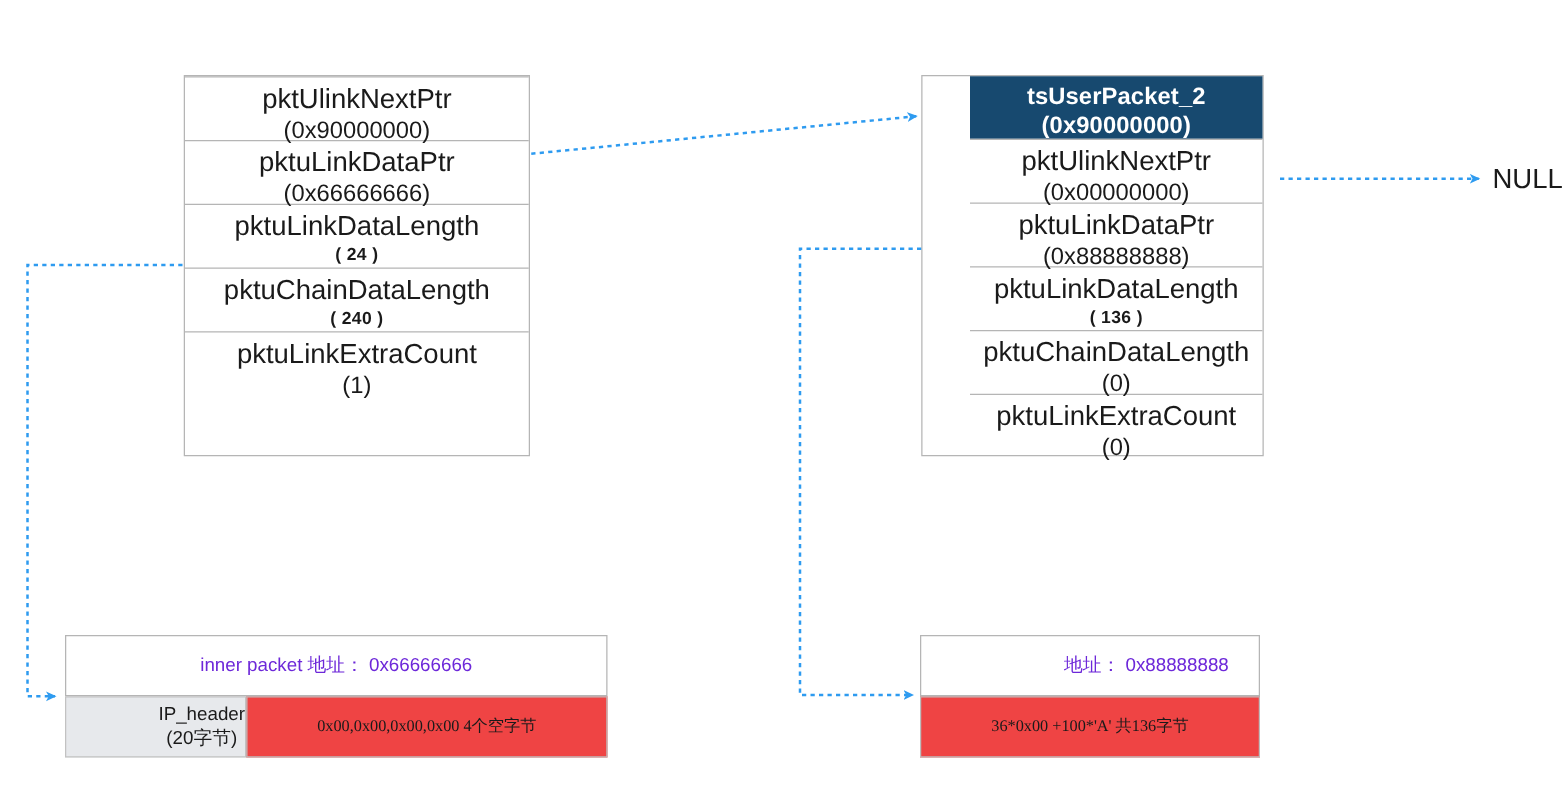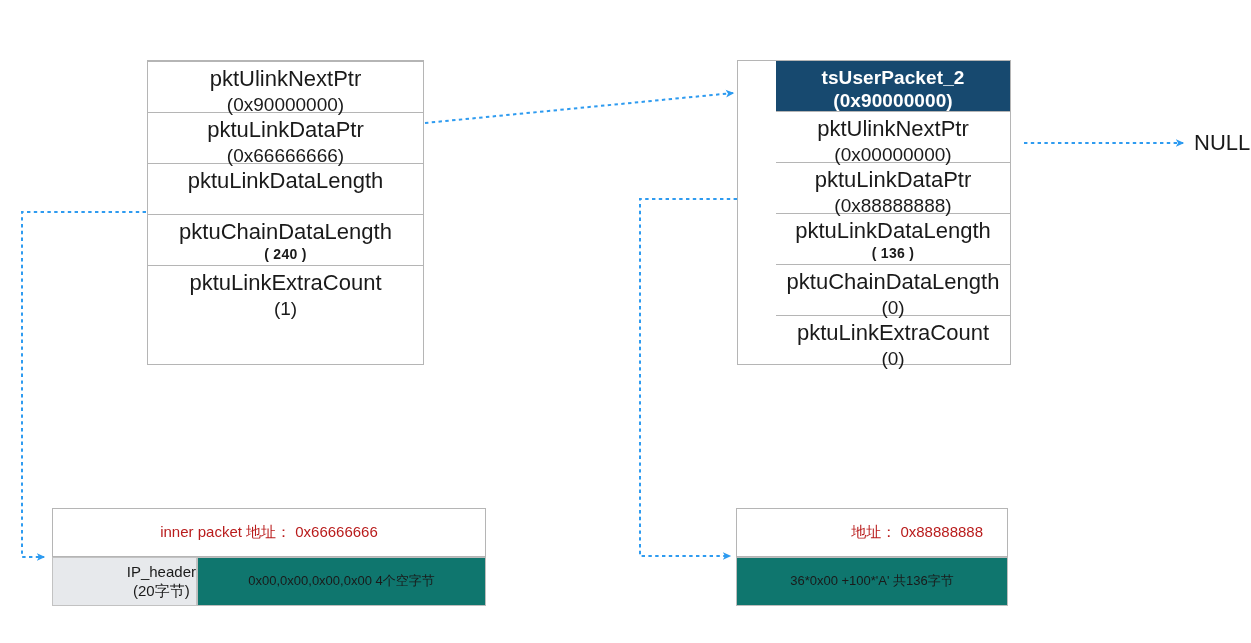--- a/index.html
+++ b/index.html
@@ -138,6 +138,7 @@
     </div>
     <div class="row" style="height:51px;">
       <span class="fname">pktuLinkDataLength</span>
+      <span class="fval small">( 24 )</span>
     </div>
     <div class="row" style="height:51px;">
       <span class="fname">pktuChainDataLength</span>

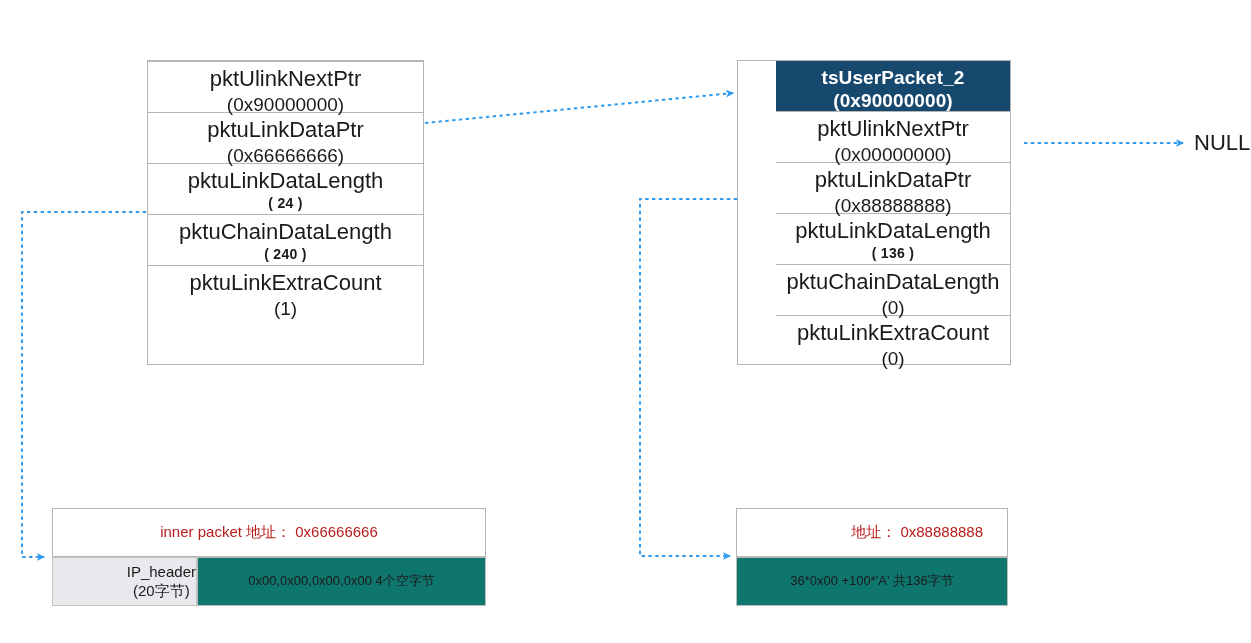--- a/index.html
+++ b/index.html
@@ -76,7 +76,7 @@
     background: #ffffff;
     border: 1px solid #b5b5b5;
     font-size: 15px;
-    color: #b91c1c;
+    color: #6d28d9;
     display: flex;
     align-items: center;
     justify-content: center;

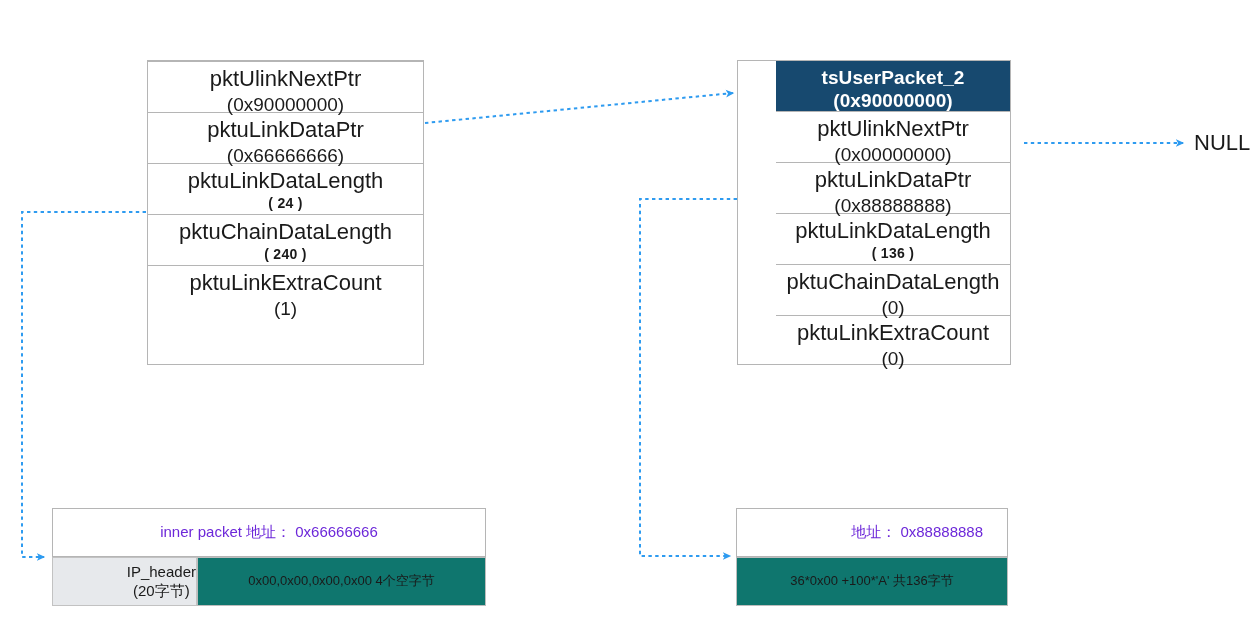--- a/index.html
+++ b/index.html
@@ -102,8 +102,9 @@
     font-size: 15px;
   }
   .mem-cell.dark {
-    background: #0f766e;
+    background: #ef4444;
     border: 1px solid #bdbdbd;
+    font-family: Liberation Serif, serif;
   }
 
   

